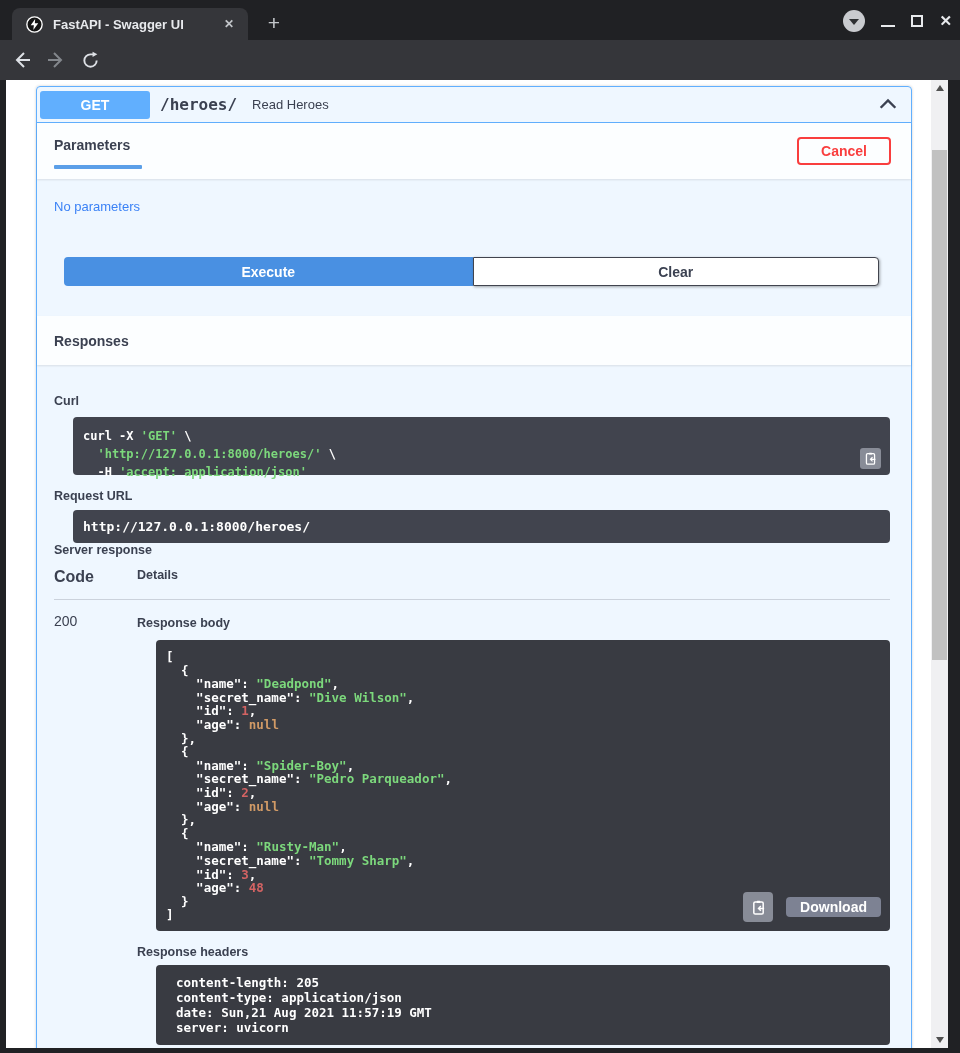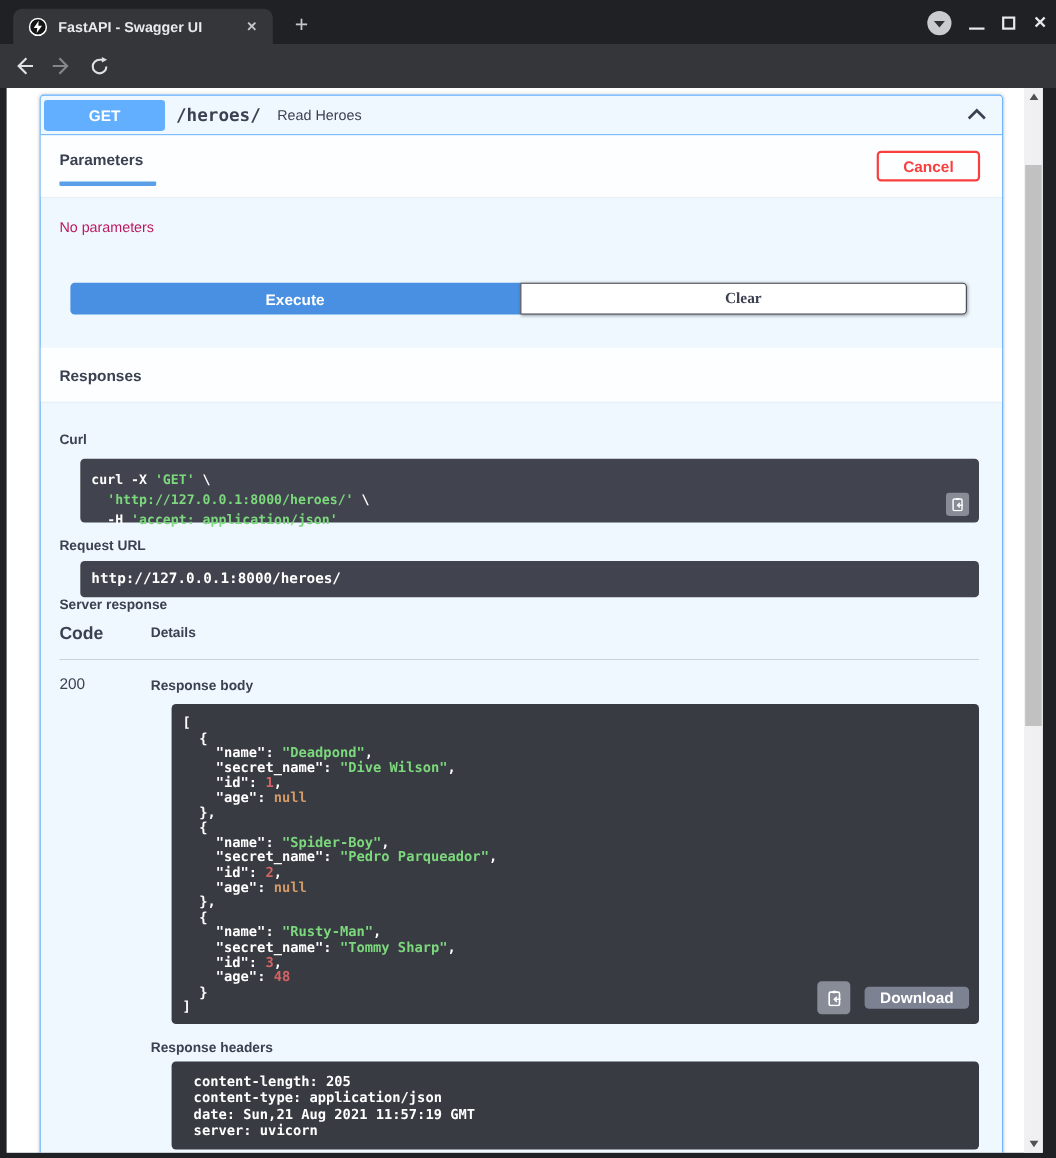--- a/index.html
+++ b/index.html
@@ -56,7 +56,7 @@
   .tab-underline { height:4px; width:88px; background:#5b9fe8; border-radius:1px; margin-top:12px; }
   .btn-cancel { height:28px; padding:0 22px; background:transparent; border:2px solid #f93e3e; border-radius:4px; color:#f93e3e; font-weight:700; font-size:14px; font-family:"Liberation Sans", sans-serif; }
 
-  .params-body { height:62px; padding:20px 20px 0 17px; font-size:13px; color:#be185d; }
+  .params-body { height:62px; padding:20px 20px 0 17px; font-size:13px; color:#3b82f6; }
 
   .execute-wrapper { padding:16px 32px 14px 27px; margin-bottom:16px; }
   .exec-row { display:flex; height:29px; }

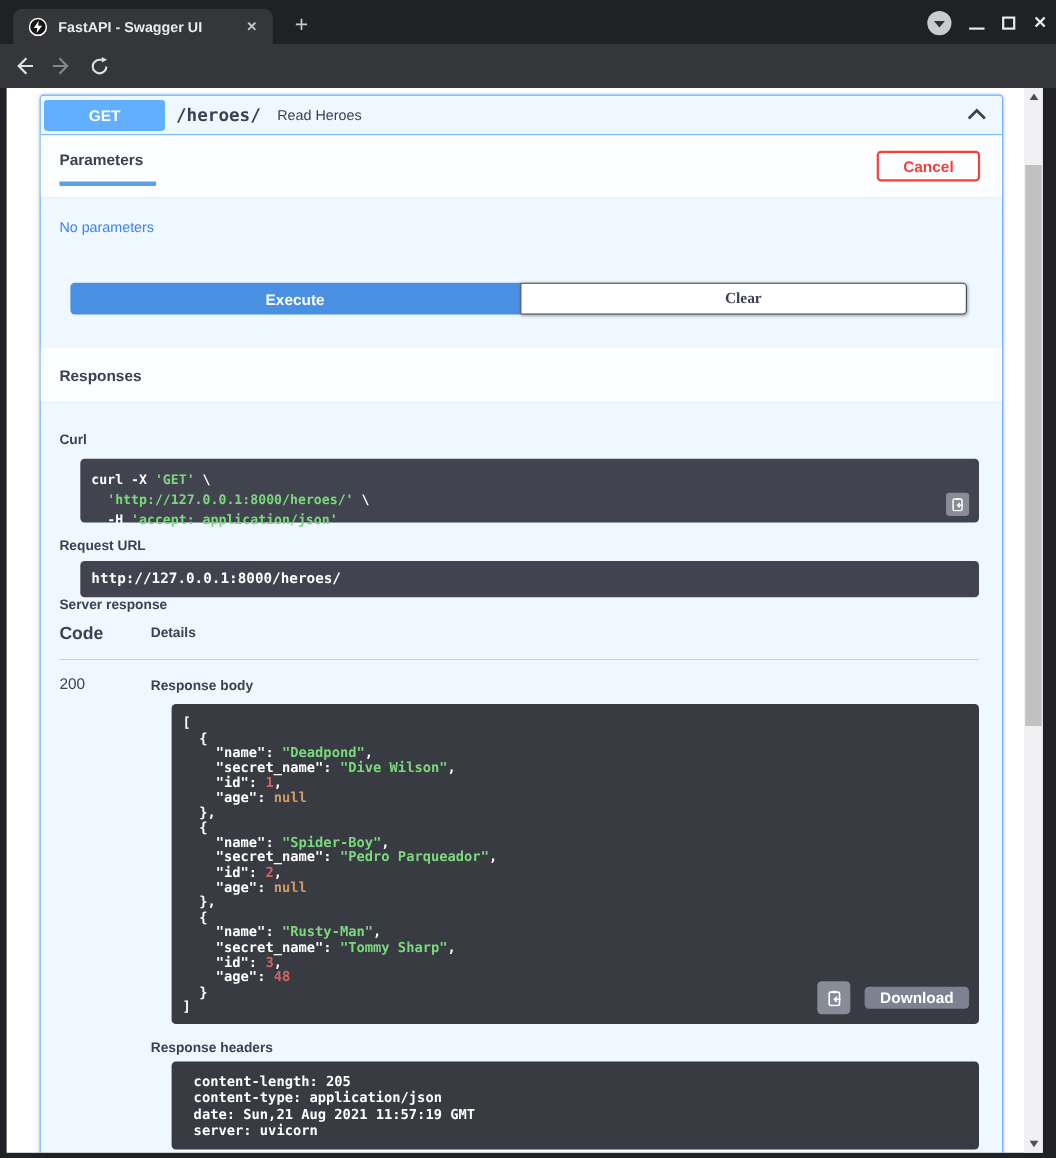--- a/index.html
+++ b/index.html
@@ -61,7 +61,7 @@
   .execute-wrapper { padding:16px 32px 14px 27px; margin-bottom:16px; }
   .exec-row { display:flex; height:29px; }
   .btn-execute { flex:1.01; background:#4990e2; border:none; border-radius:4px 0 0 4px; color:#fff; font-weight:700; font-size:14px; font-family:"Liberation Sans", sans-serif; }
-  .btn-clear { flex:1; background:#fff; border:1px solid #41444e; border-radius:0 4px 4px 0; color:#3b4151; font-weight:700; font-size:14px; font-family:Liberation Serif, serif; box-shadow:1px 1px 3px rgba(0,0,0,.35); }
+  .btn-clear { flex:1; background:#fff; border:1px solid #41444e; border-radius:0 4px 4px 0; color:#3b4151; font-weight:700; font-size:14px; font-family:Liberation Sans, sans-serif; box-shadow:1px 1px 3px rgba(0,0,0,.35); }
 
   .responses-header { background:rgba(255,255,255,.8); height:49px; padding:0 20px 0 17px; display:flex; align-items:center; box-shadow:0 1px 2px rgba(0,0,0,.1); }
   .responses-title { font-size:14px; font-weight:700; color:#3b4151; }

